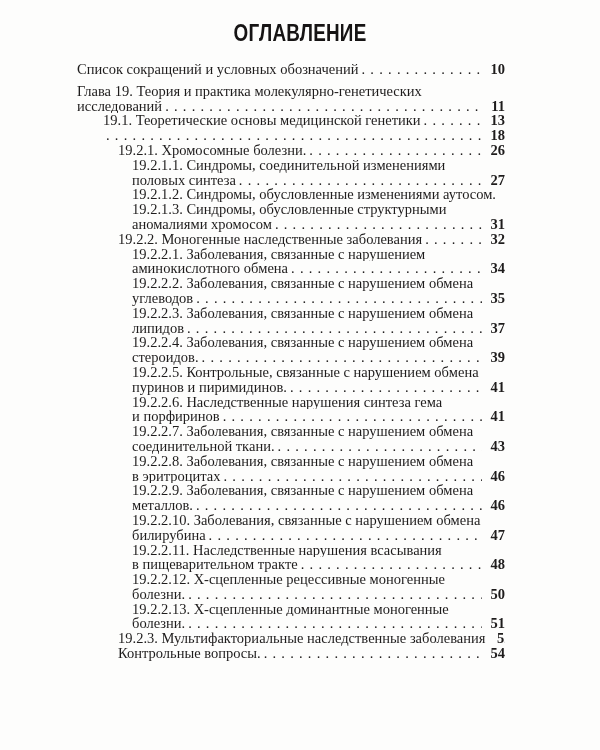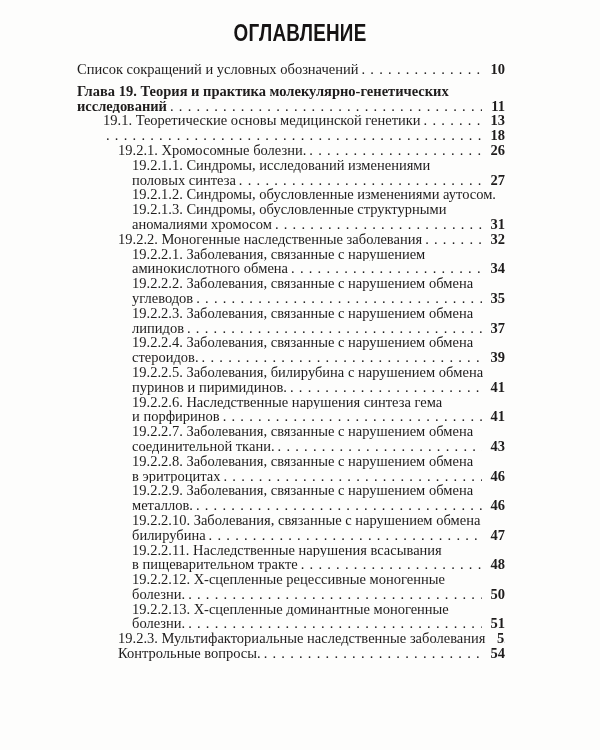--- a/index.html
+++ b/index.html
@@ -48,7 +48,7 @@
   }
   .row.gap { margin-top: 7px; }
   .row .txt { flex: 0 0 auto; white-space: pre; }
-  .row.bold .txt { font-weight: 700; text-align: right; }
+  .row.bold .txt { font-weight: 400; text-align: right; }
   .ind-0 { padding-left: 0; }
   .ind-1 { padding-left: 26px; }
   .ind-2 { padding-left: 41px; }

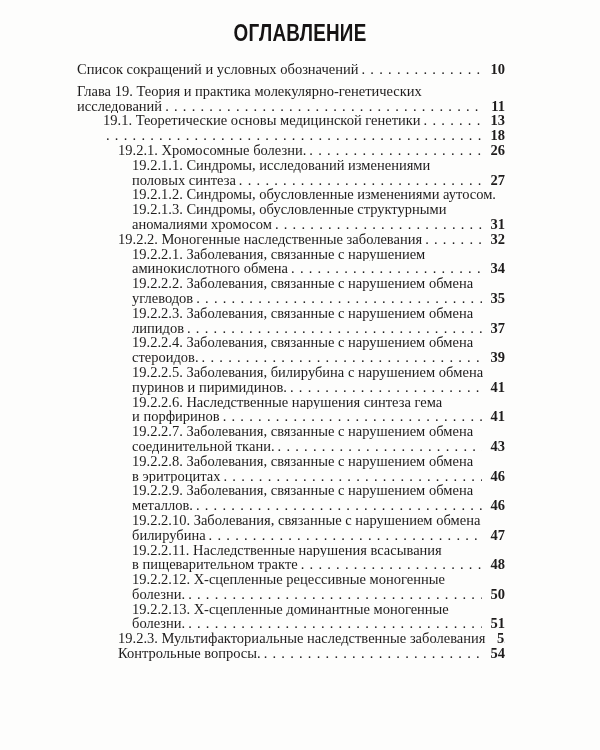--- a/index.html
+++ b/index.html
@@ -105,7 +105,7 @@
         <span class="pg">26</span>
       </div>
       <div class="row ind-3">
-        <span class="txt">19.2.1.1. Синдромы, исследований изменениями</span>
+        <span class="txt">19.2.1.1. Синдромы, соединительной изменениями</span>
       </div>
       <div class="row ind-3">
         <span class="txt">половых синтеза</span>

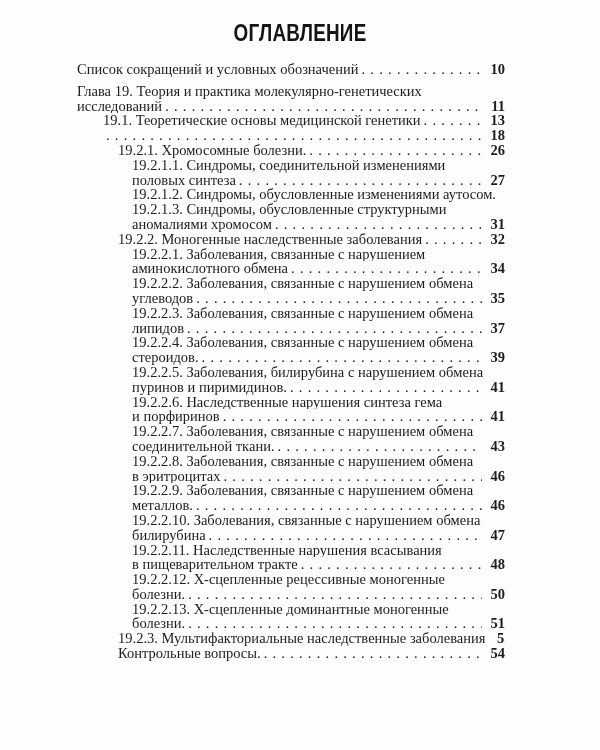--- a/index.html
+++ b/index.html
@@ -163,7 +163,7 @@
         <span class="pg">39</span>
       </div>
       <div class="row ind-3">
-        <span class="txt">19.2.2.5. Заболевания, билирубина с нарушением обмена</span>
+        <span class="txt">19.2.2.5. Контрольные, связанные с нарушением обмена</span>
       </div>
       <div class="row ind-3">
         <span class="txt">пуринов и пиримидинов.</span>

